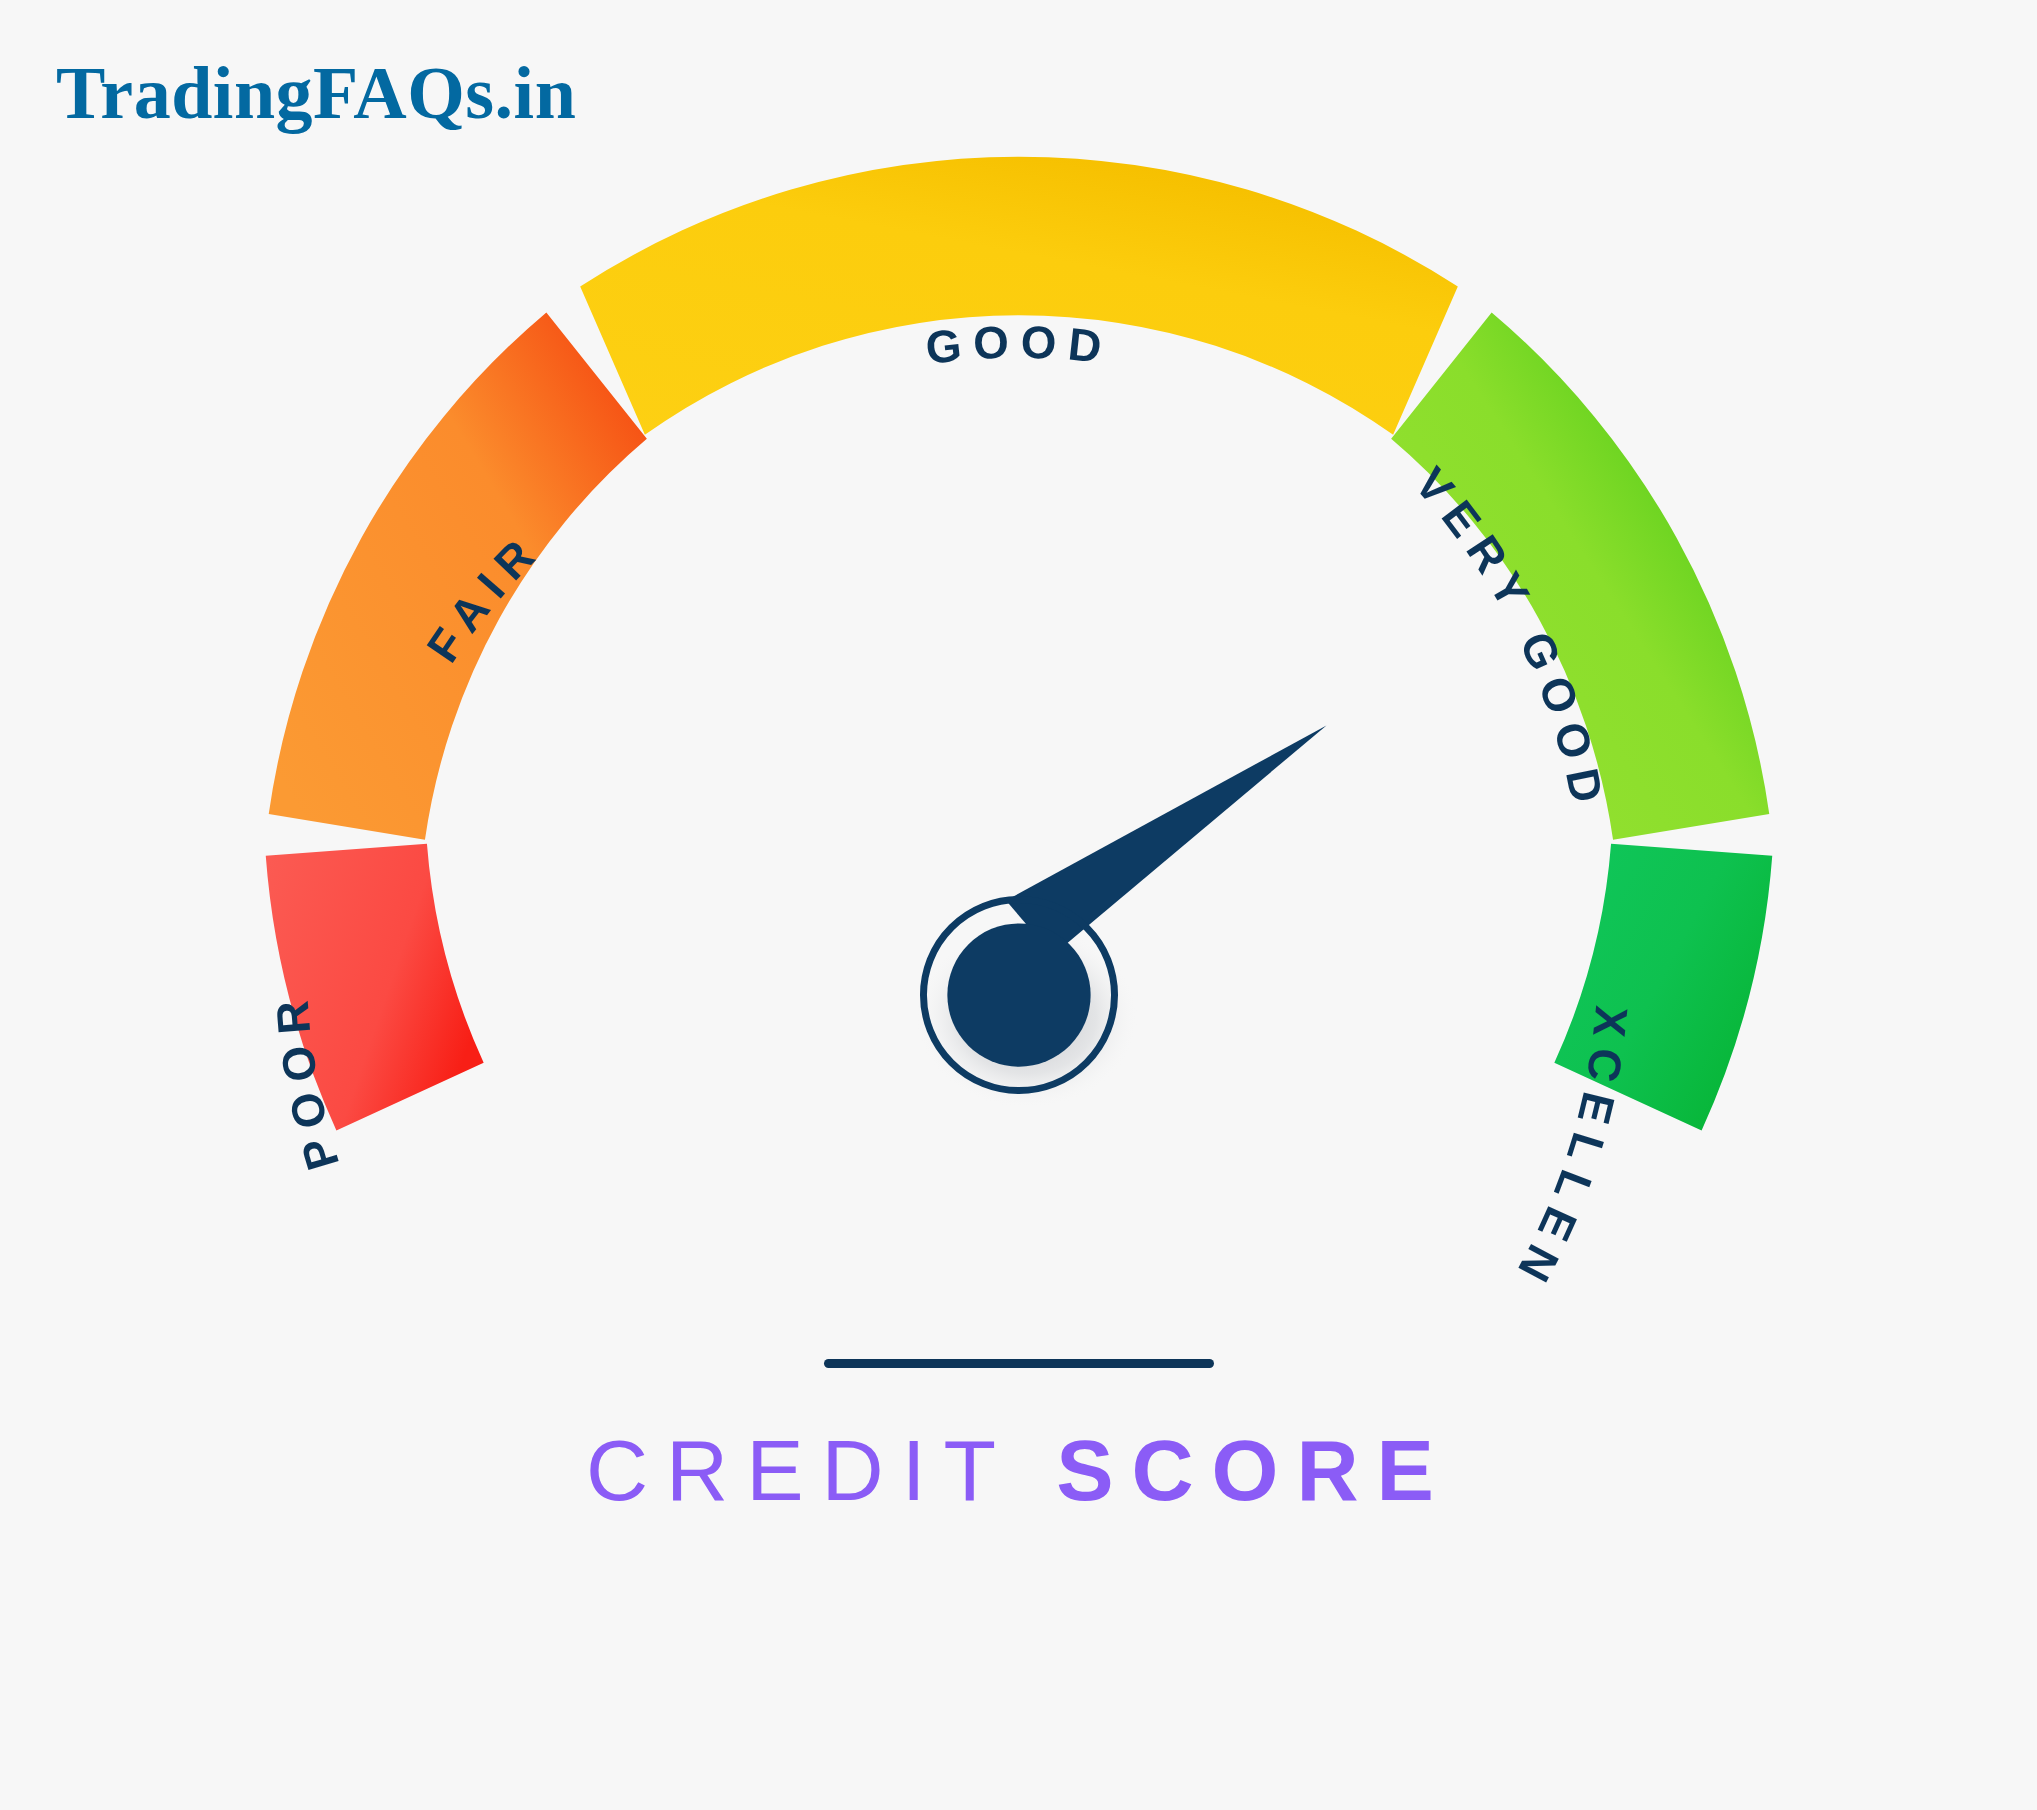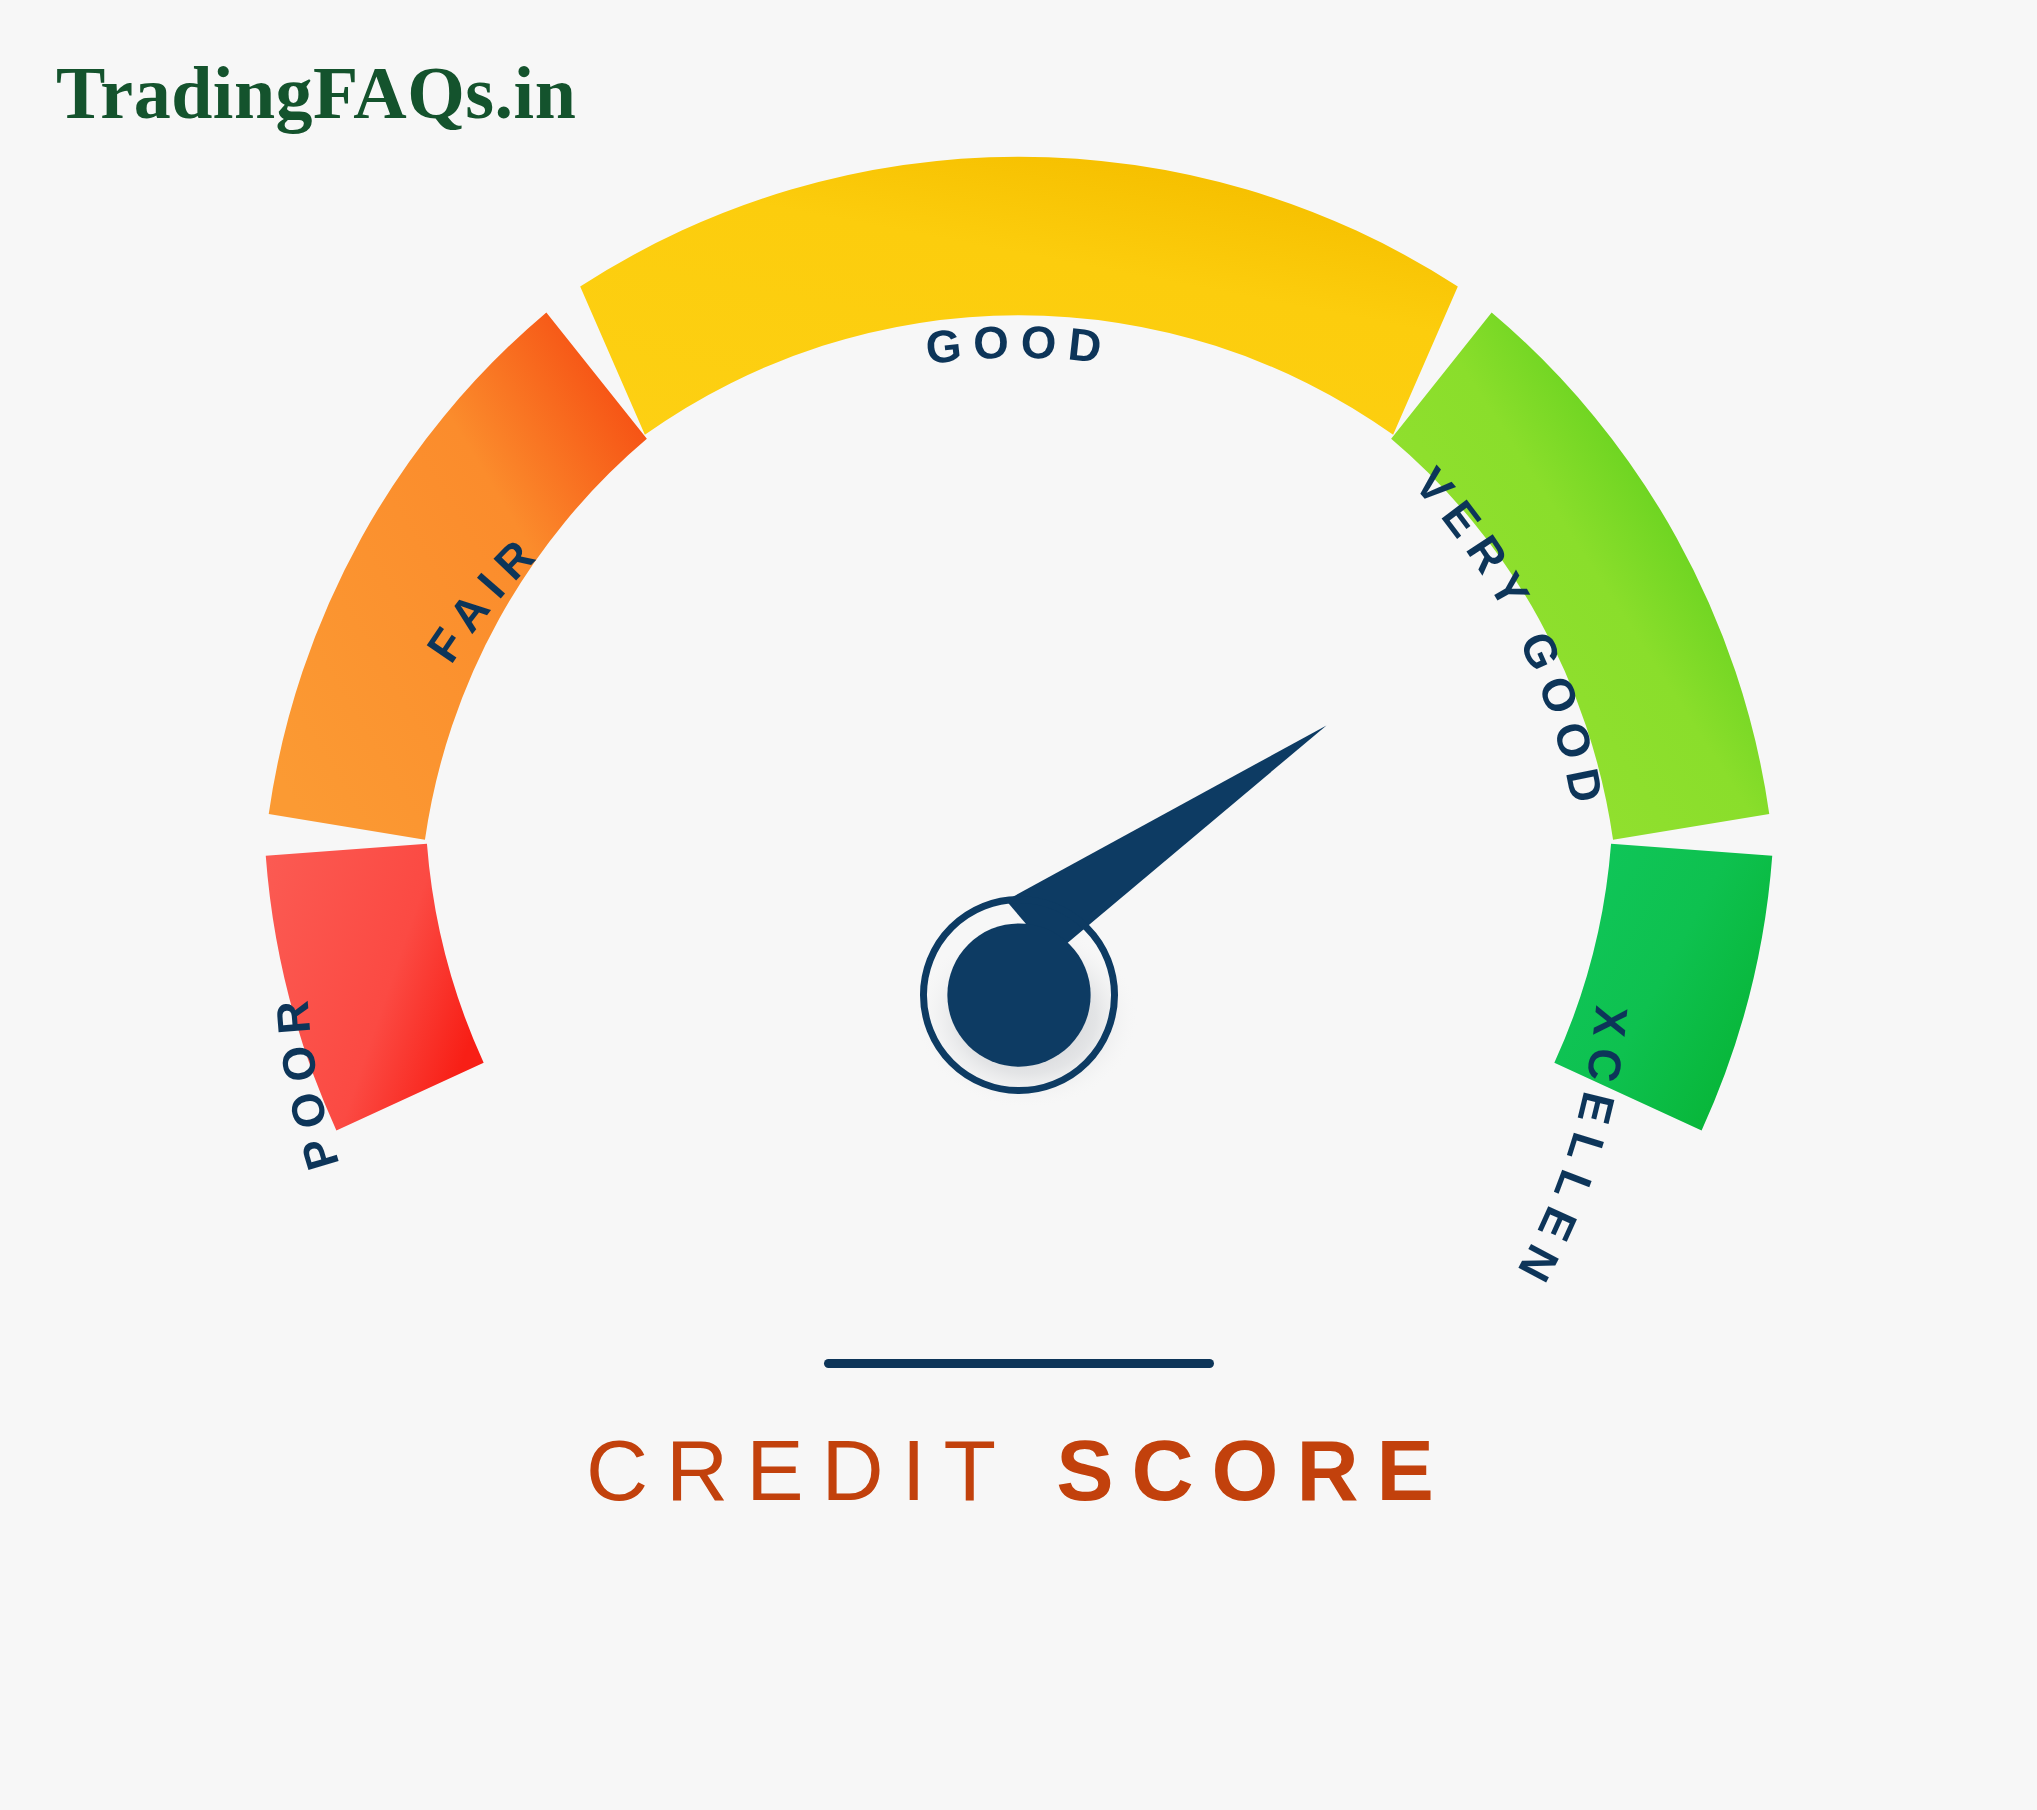--- a/index.html
+++ b/index.html
@@ -22,7 +22,7 @@
     font-family: "Liberation Serif", serif;
     font-size: 74px;
     font-weight: 700;
-    color: #14532d;
+    color: #0369a1;
     letter-spacing: 0.5px;
     white-space: nowrap;
     line-height: 1;

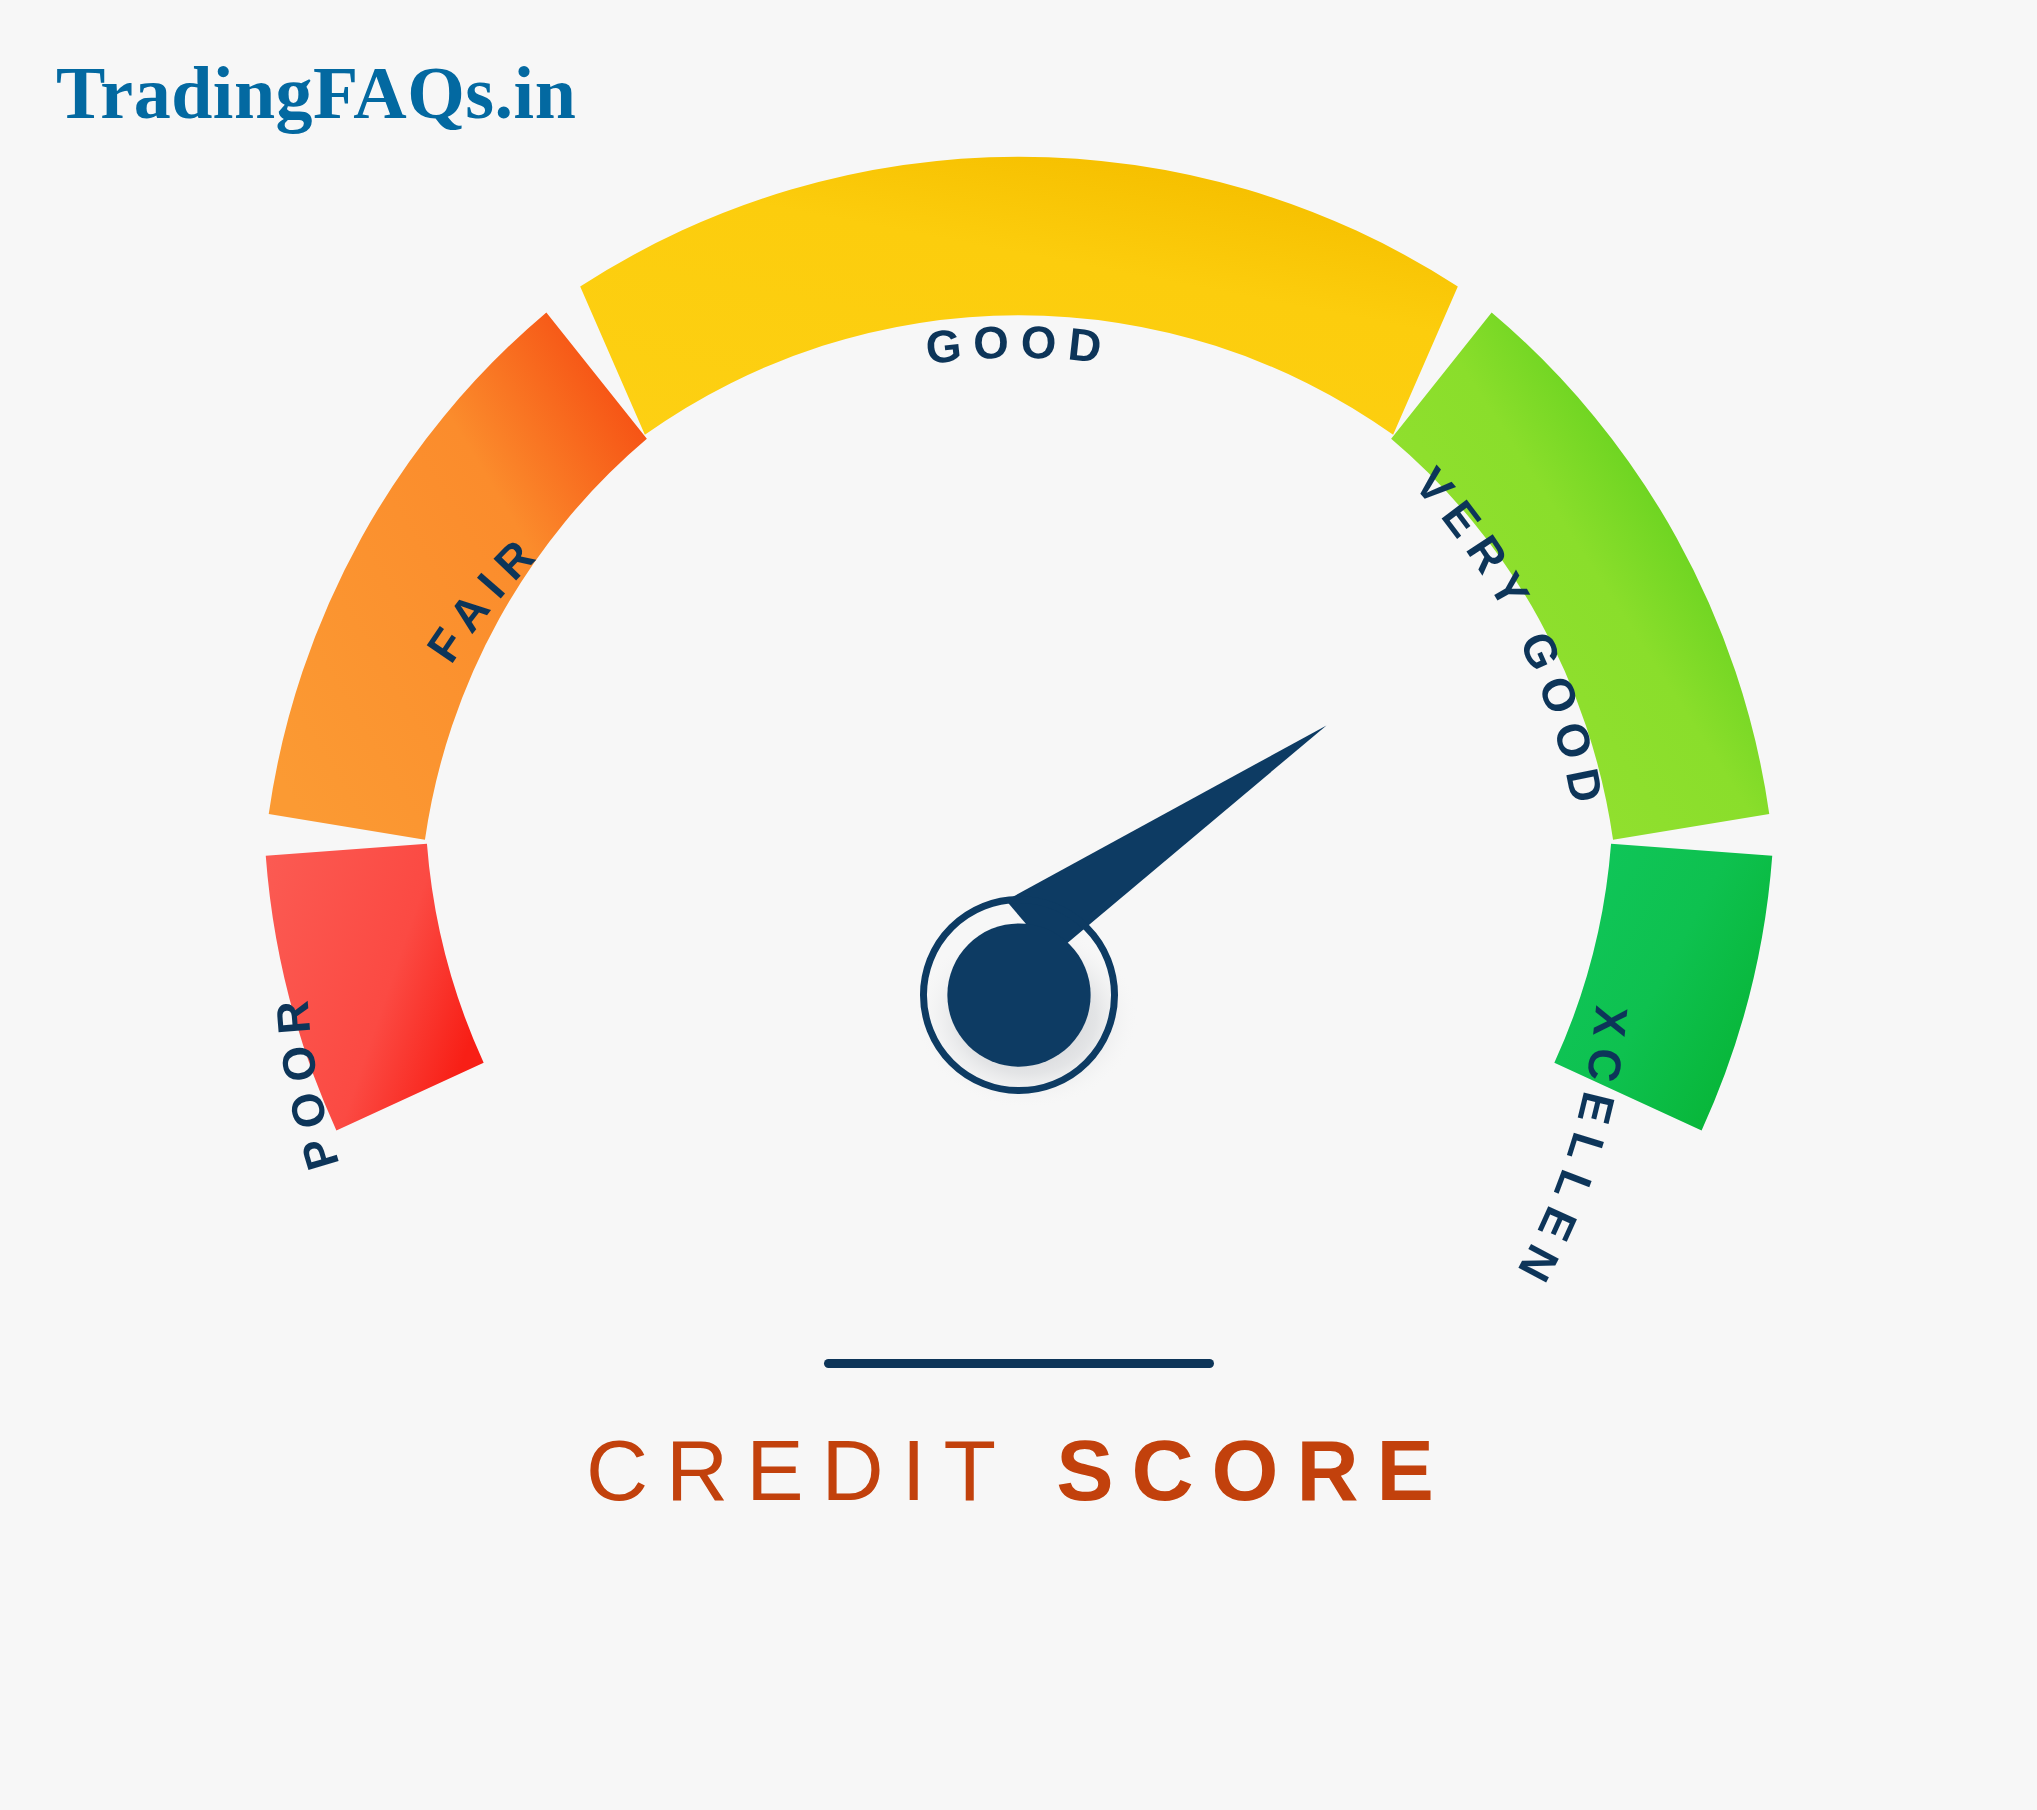--- a/index.html
+++ b/index.html
@@ -70,7 +70,7 @@
     width: 2038px;
     top: 1425px;
     text-align: center;
-    color: #c2410c;
+    color: #8b5cf6;
     font-size: 86px;
     line-height: 1.05;
     letter-spacing: 18px;

